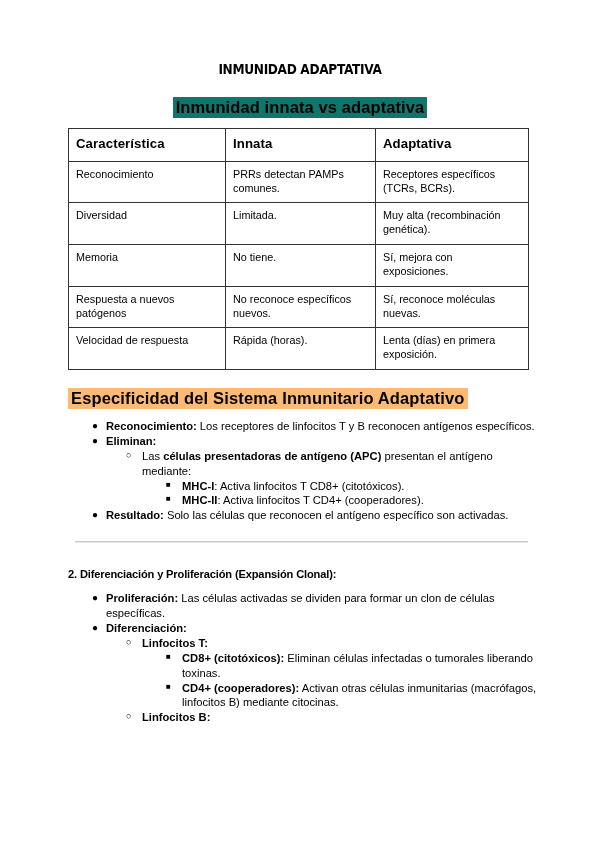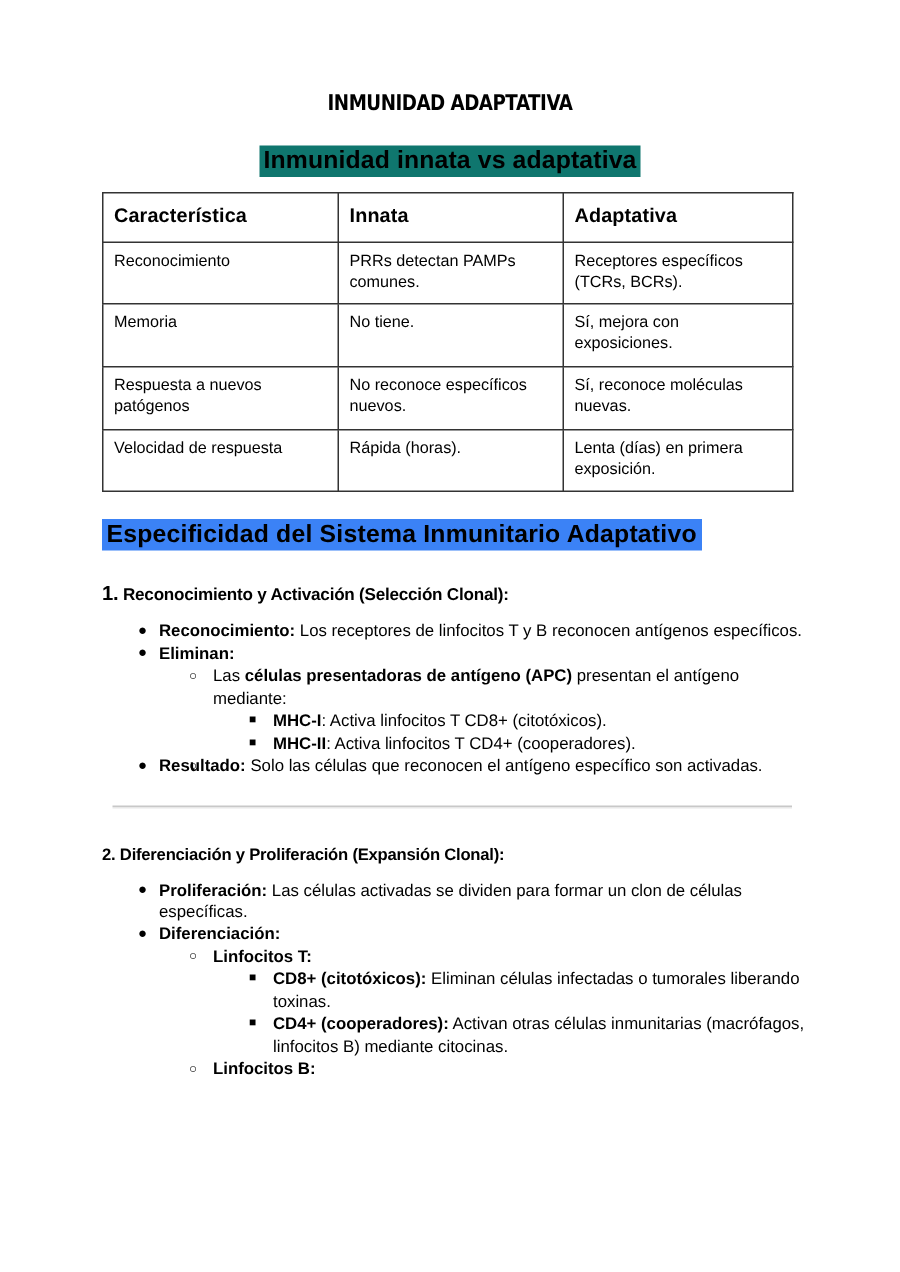--- a/index.html
+++ b/index.html
@@ -211,6 +211,11 @@
         <td>Reconocimiento</td>
         <td>PRRs detectan PAMPs comunes.</td>
         <td>Receptores específicos (TCRs, BCRs).</td>
+      </tr>
+      <tr>
+        <td>Diversidad</td>
+        <td>Limitada.</td>
+        <td>Muy alta (recombinación genética).</td>
       </tr>
       <tr>
         <td>Memoria</td>

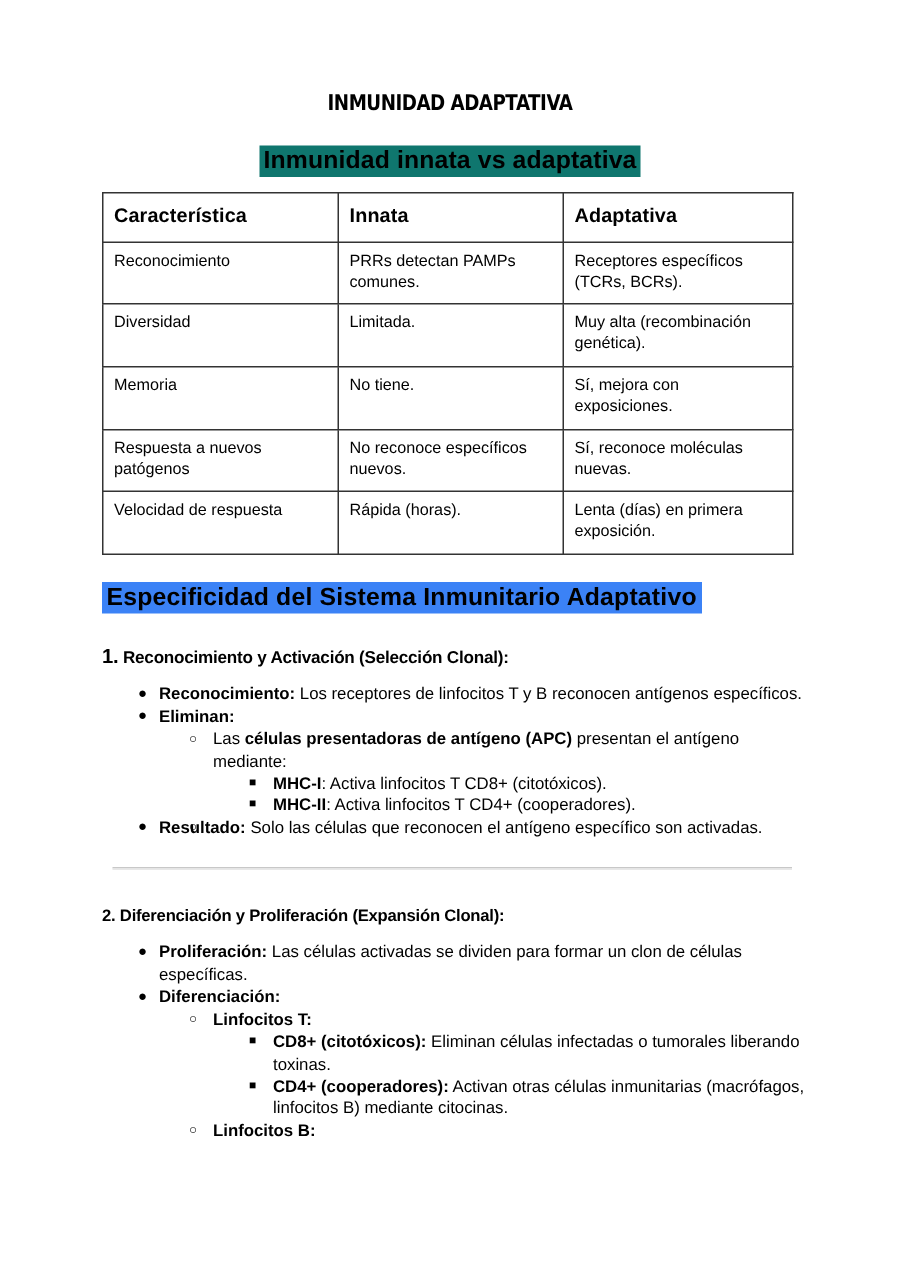--- a/index.html
+++ b/index.html
@@ -87,7 +87,7 @@
   }
   .h2-text {
     display: inline;
-    background: #3b82f6;
+    background: #fdba74;
     font-size: 16.5px;
     font-weight: bold;
     letter-spacing: 0.15px;

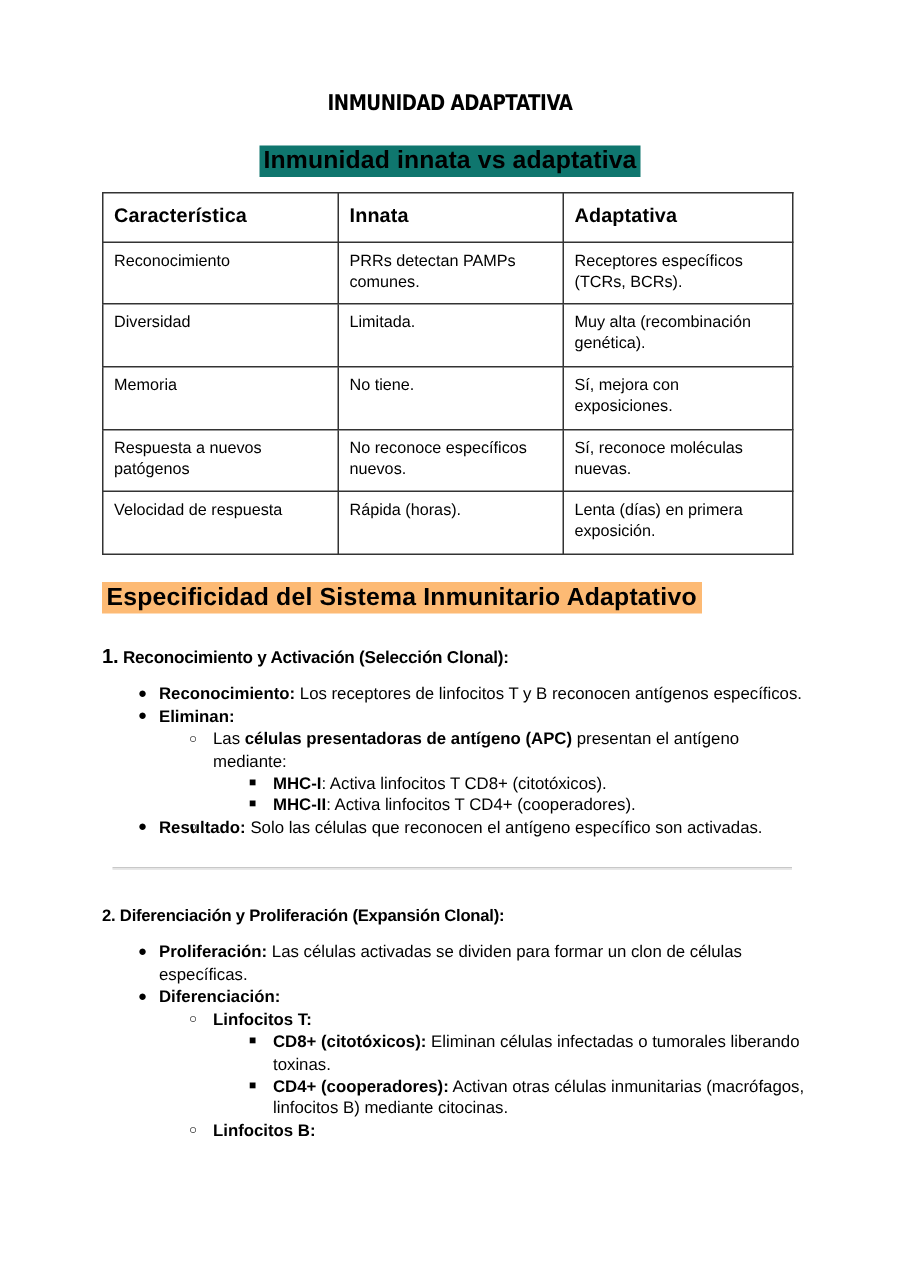--- a/index.html
+++ b/index.html
@@ -239,10 +239,6 @@
     <span class="h2-text">Especificidad del Sistema Inmunitario Adaptativo</span>
   </div>
 
-  <div class="num-head">
-    <span class="lead-num">1.</span>
-    <span>Reconocimiento y Activación (Selección Clonal):</span>
-  </div>
 
   <ul class="lvl1">
     <li>

